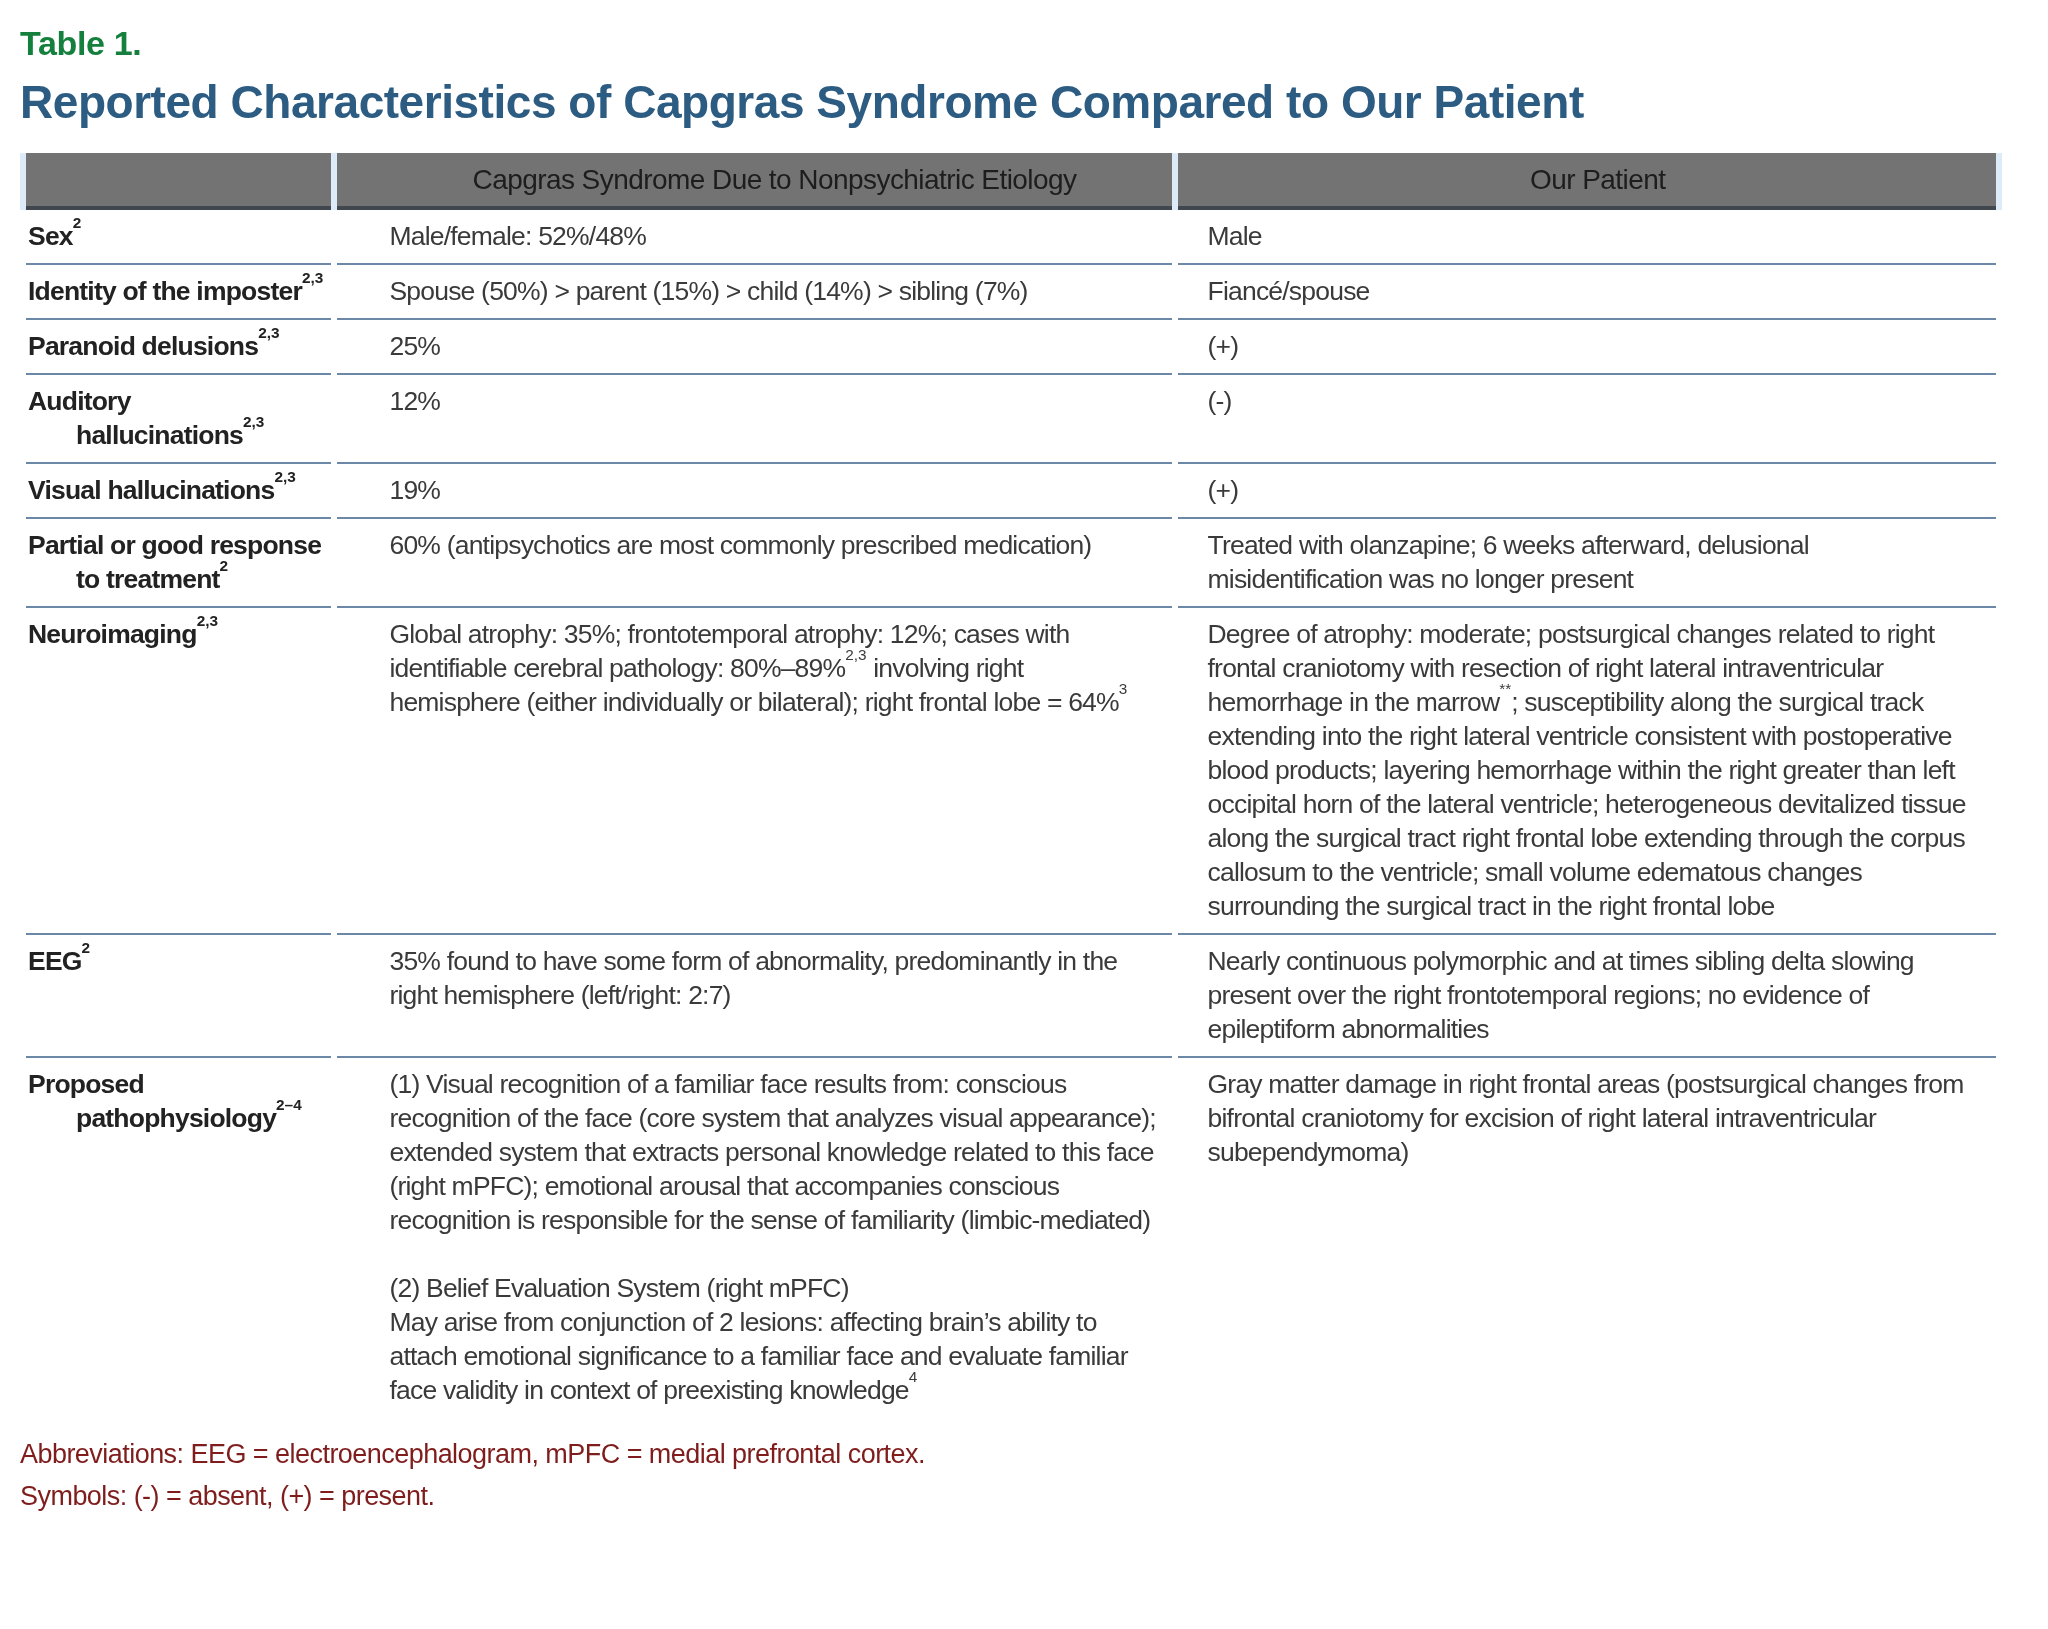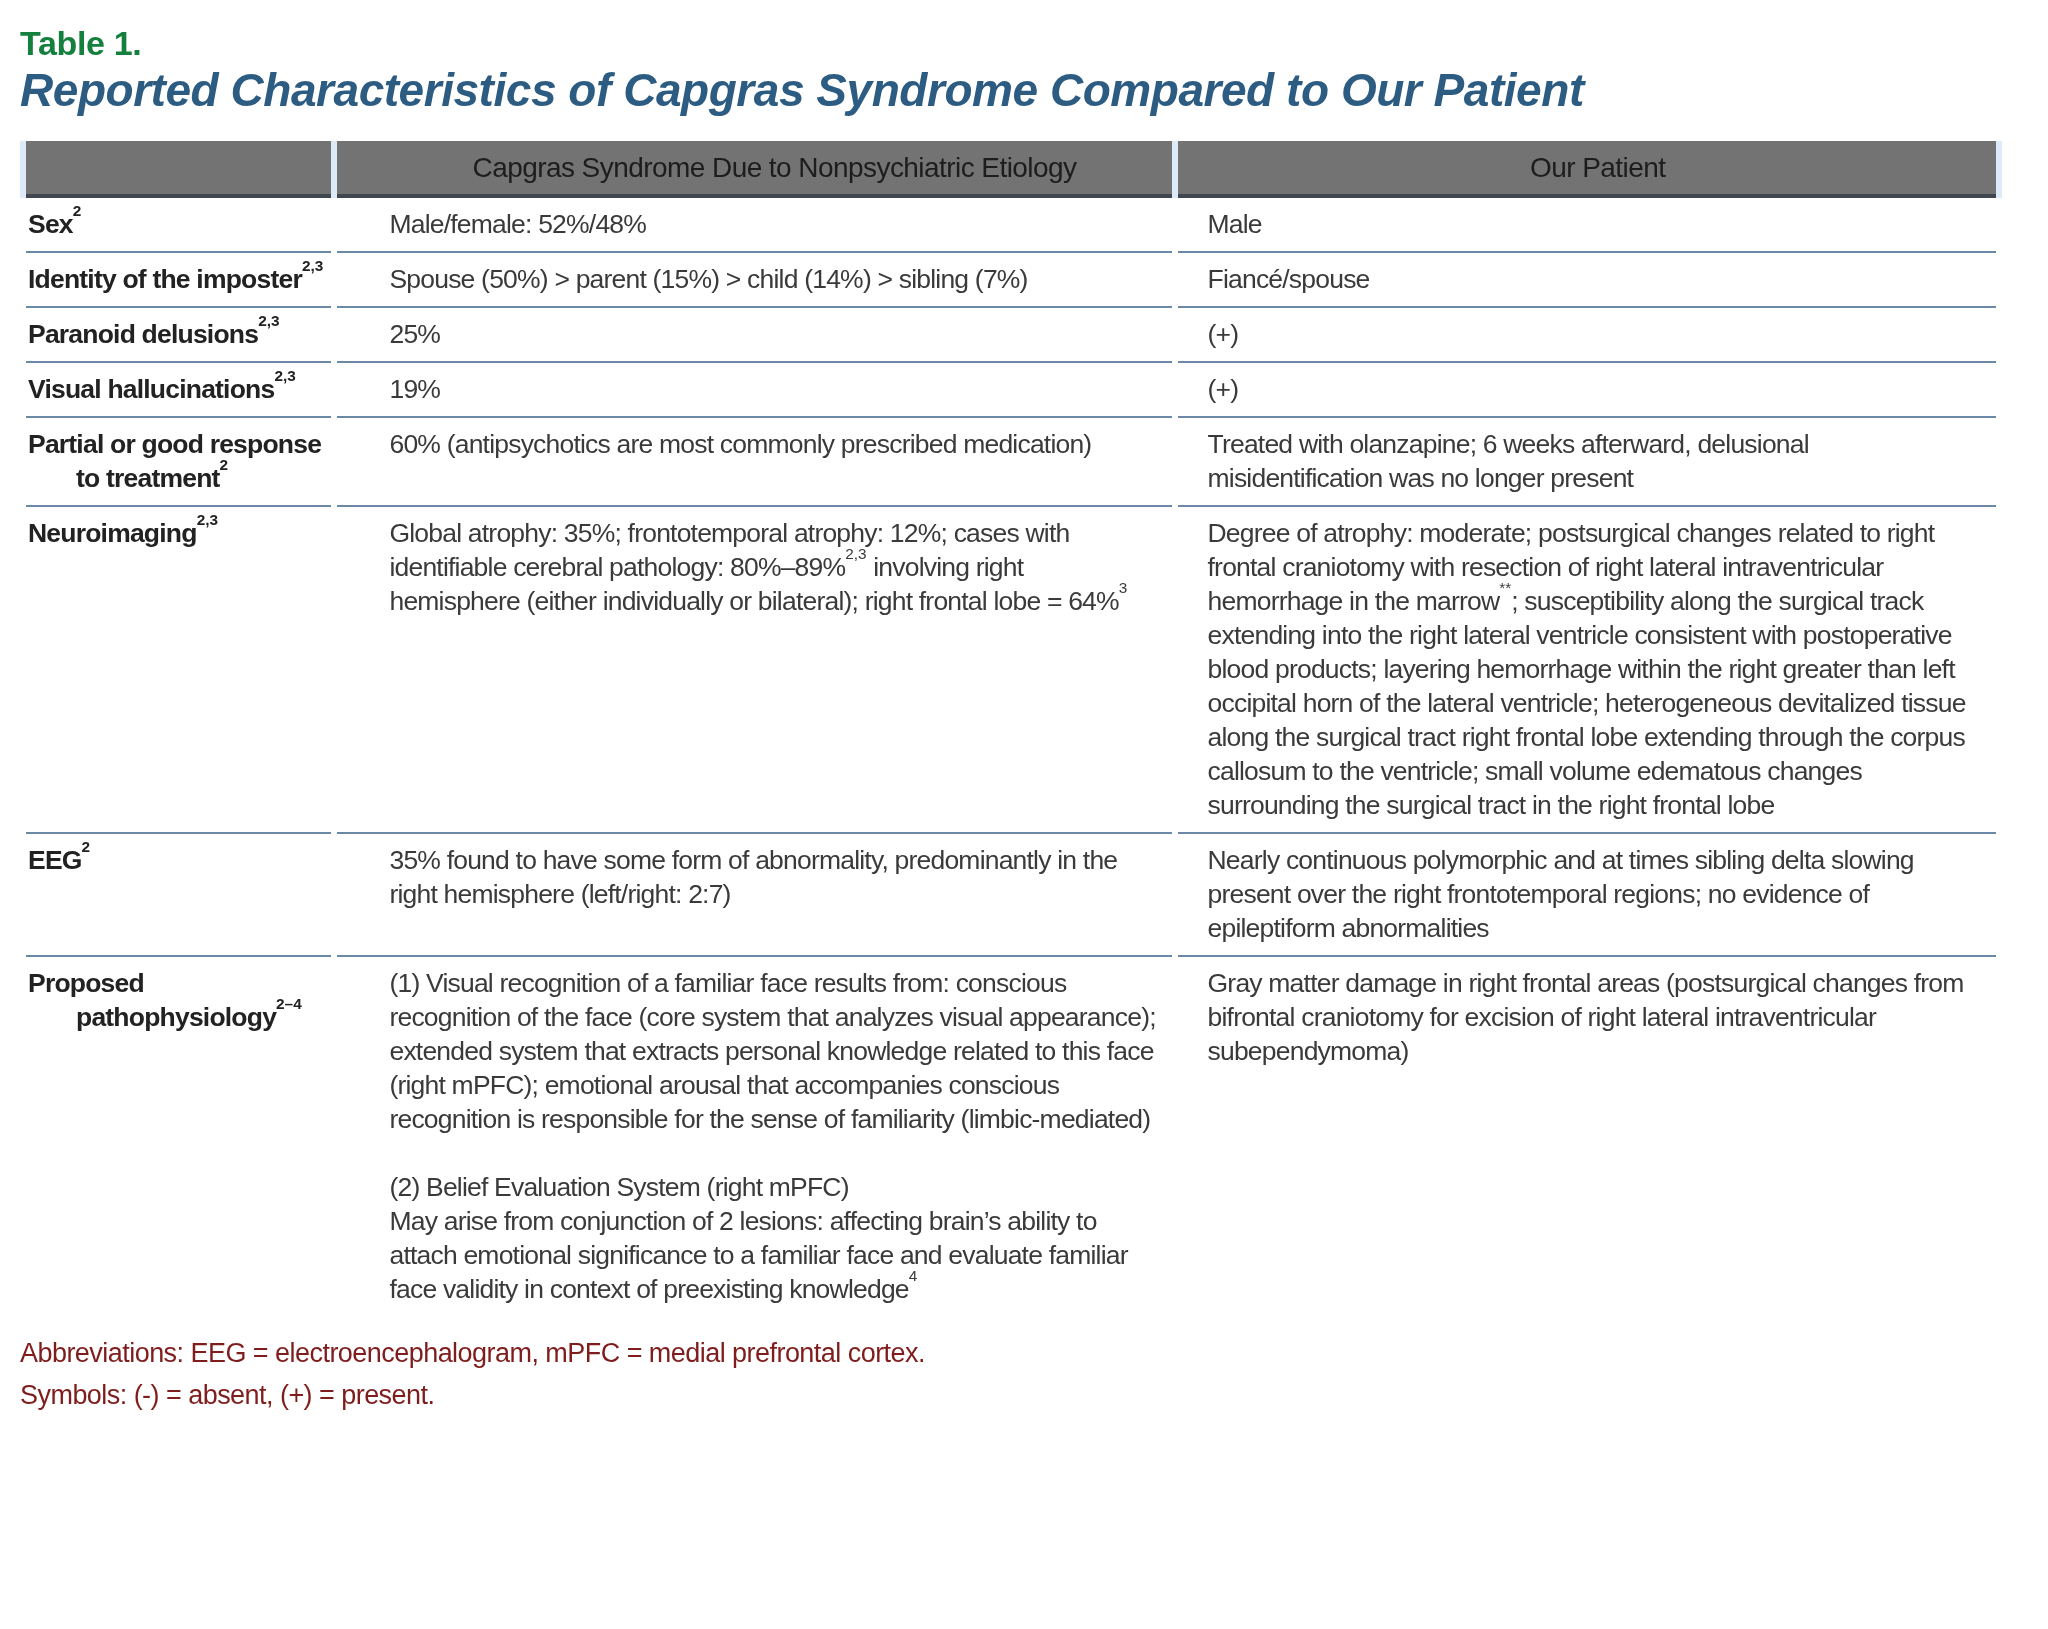--- a/index.html
+++ b/index.html
@@ -24,12 +24,11 @@
     letter-spacing: -0.01em;
   }
   .heading {
-    margin: 0 0 24px 0;
+    margin: 12px 0 24px 0;
     font-size: 46px;
     font-weight: 800;
     color: #2d5c83;
     letter-spacing: -0.01em;
-    font-style: italic;
   }
   table.char-table {
     width: 100%;

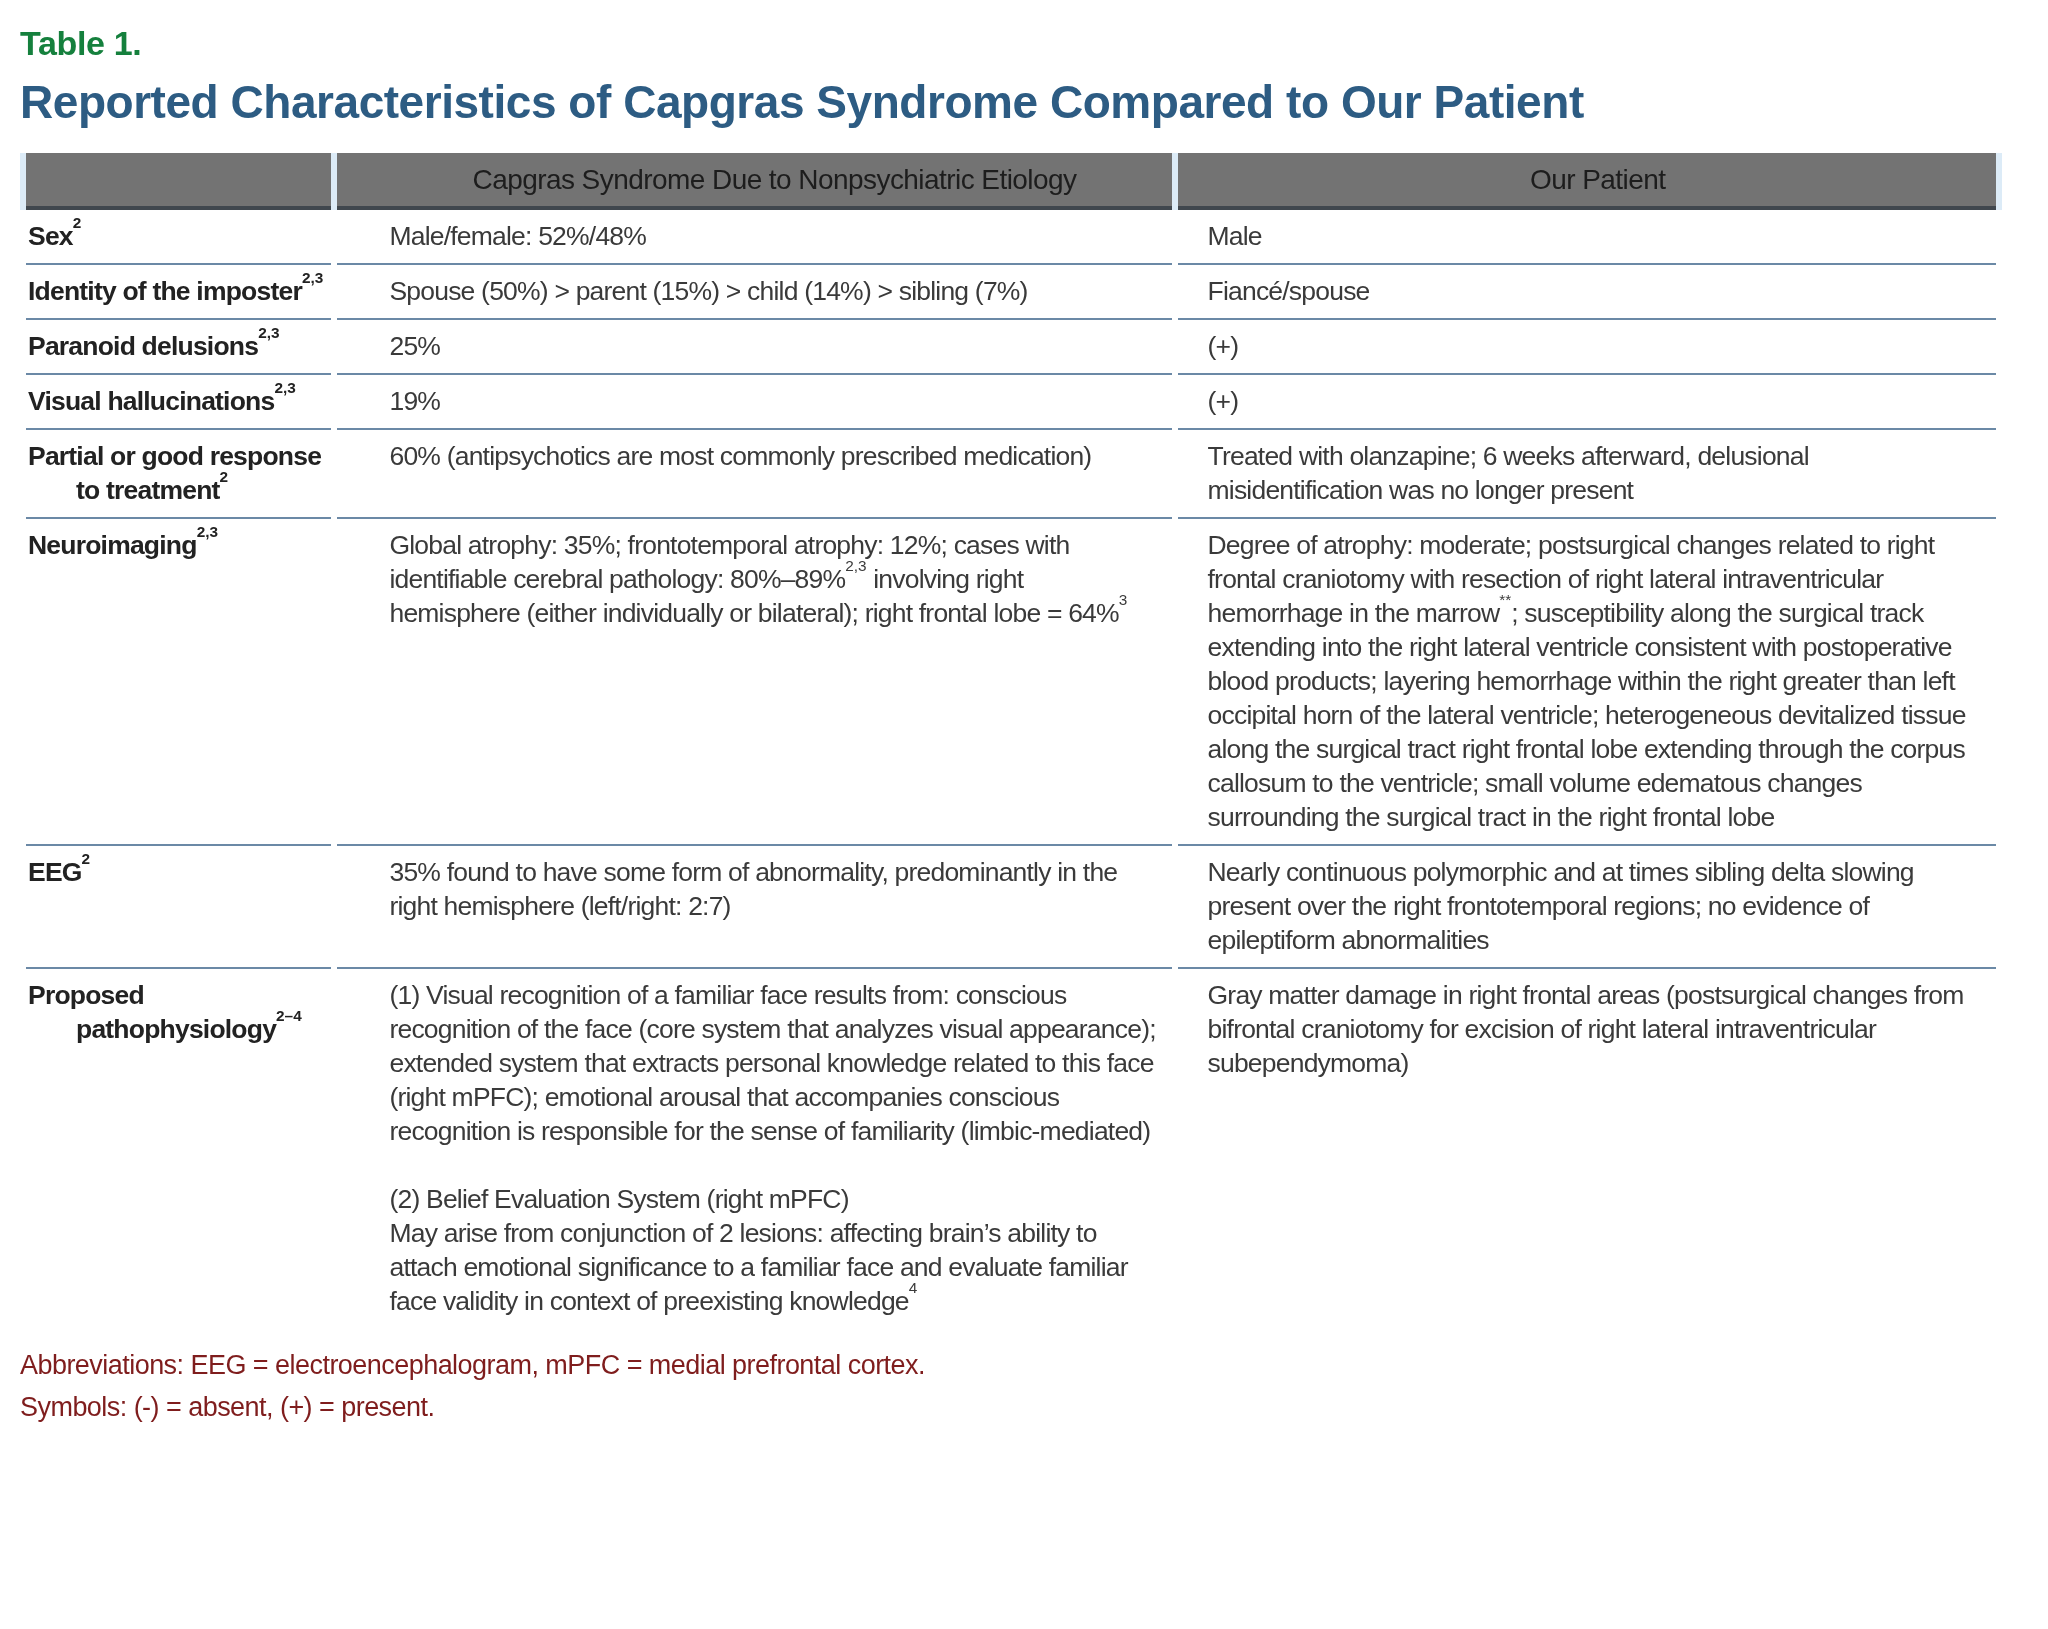--- a/index.html
+++ b/index.html
@@ -149,6 +149,17 @@
     </tr>
         <tr>
       <td class="cell label-cell">
+            <div class="rich hang"><span>Auditory hallucinations</span><sup>2,3</sup></div>
+          </td>
+      <td class="cell capgras-cell">
+            <div class="rich"><span>12%</span></div>
+          </td>
+      <td class="cell patient-cell">
+            <div class="rich"><span>(-)</span></div>
+          </td>
+    </tr>
+        <tr>
+      <td class="cell label-cell">
             <div class="rich hang"><span>Visual hallucinations</span><sup>2,3</sup></div>
           </td>
       <td class="cell capgras-cell">

